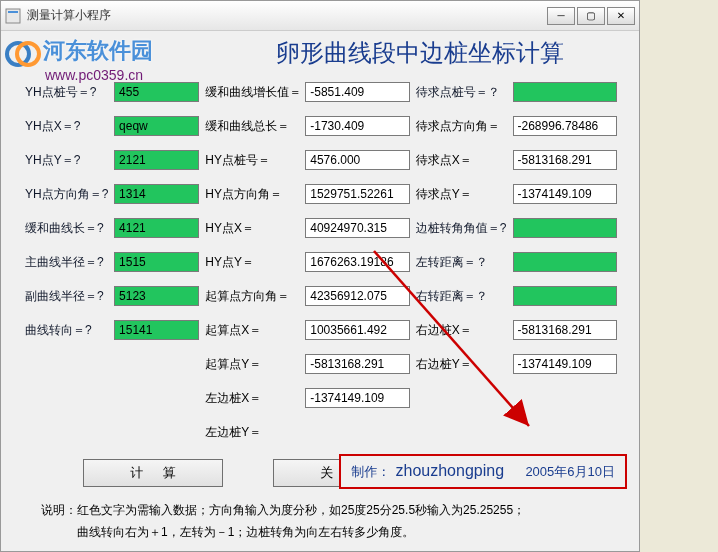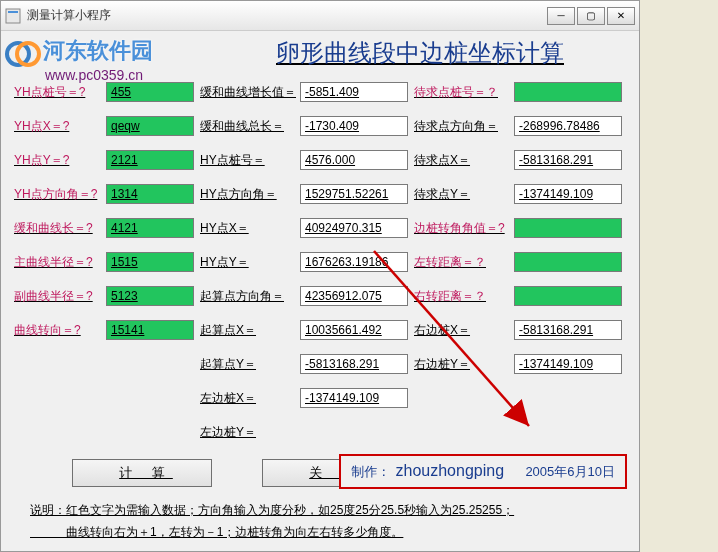--- a/index.html
+++ b/index.html
@@ -13,7 +13,7 @@
     .window-controls { display: flex; gap: 2px; }
     .win-btn { width: 28px; height: 18px; border: 1px solid #888; background: linear-gradient(#fff,#ddd); font-size: 10px; display: flex; align-items: center; justify-content: center; cursor: pointer; }
     
-    .content { flex: 1; background: #f0f0f0; padding: 4px 11px; position: relative; text-decoration: underline; }
+    .content { flex: 1; background: #f0f0f0; padding: 4px 22px; position: relative; }
     
     .main-title { font-size: 24px; color: #1a3d8f; text-align: center; font-family: "KaiTi","SimSun"; margin: 2px 0 6px 200px; }
     

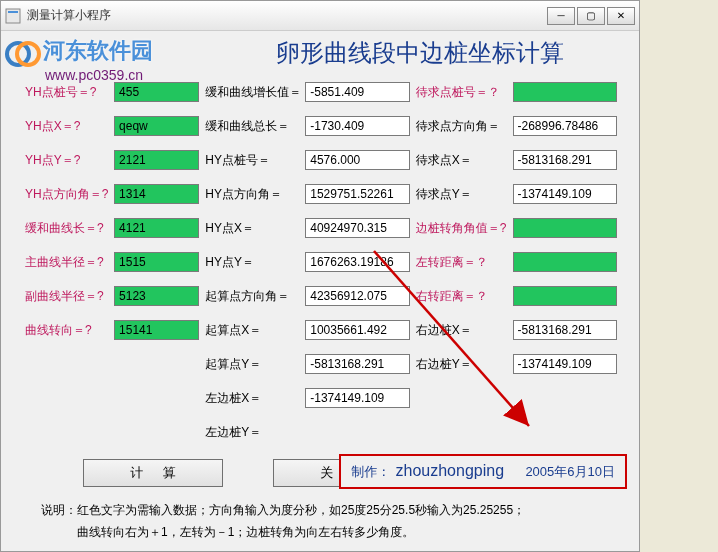--- a/index.html
+++ b/index.html
@@ -36,7 +36,7 @@
     .col6 { width: 108px; }
     
     .label { height: 34px; display: flex; align-items: center; font-size: 12px; padding-left: 2px; white-space: nowrap; }
-    .label.red { color: #be185d; }
+    .label.red { color: #0f172a; }
     .label.black { color: #000; }
     
     .field-wrap { height: 34px; display: flex; align-items: center; }

